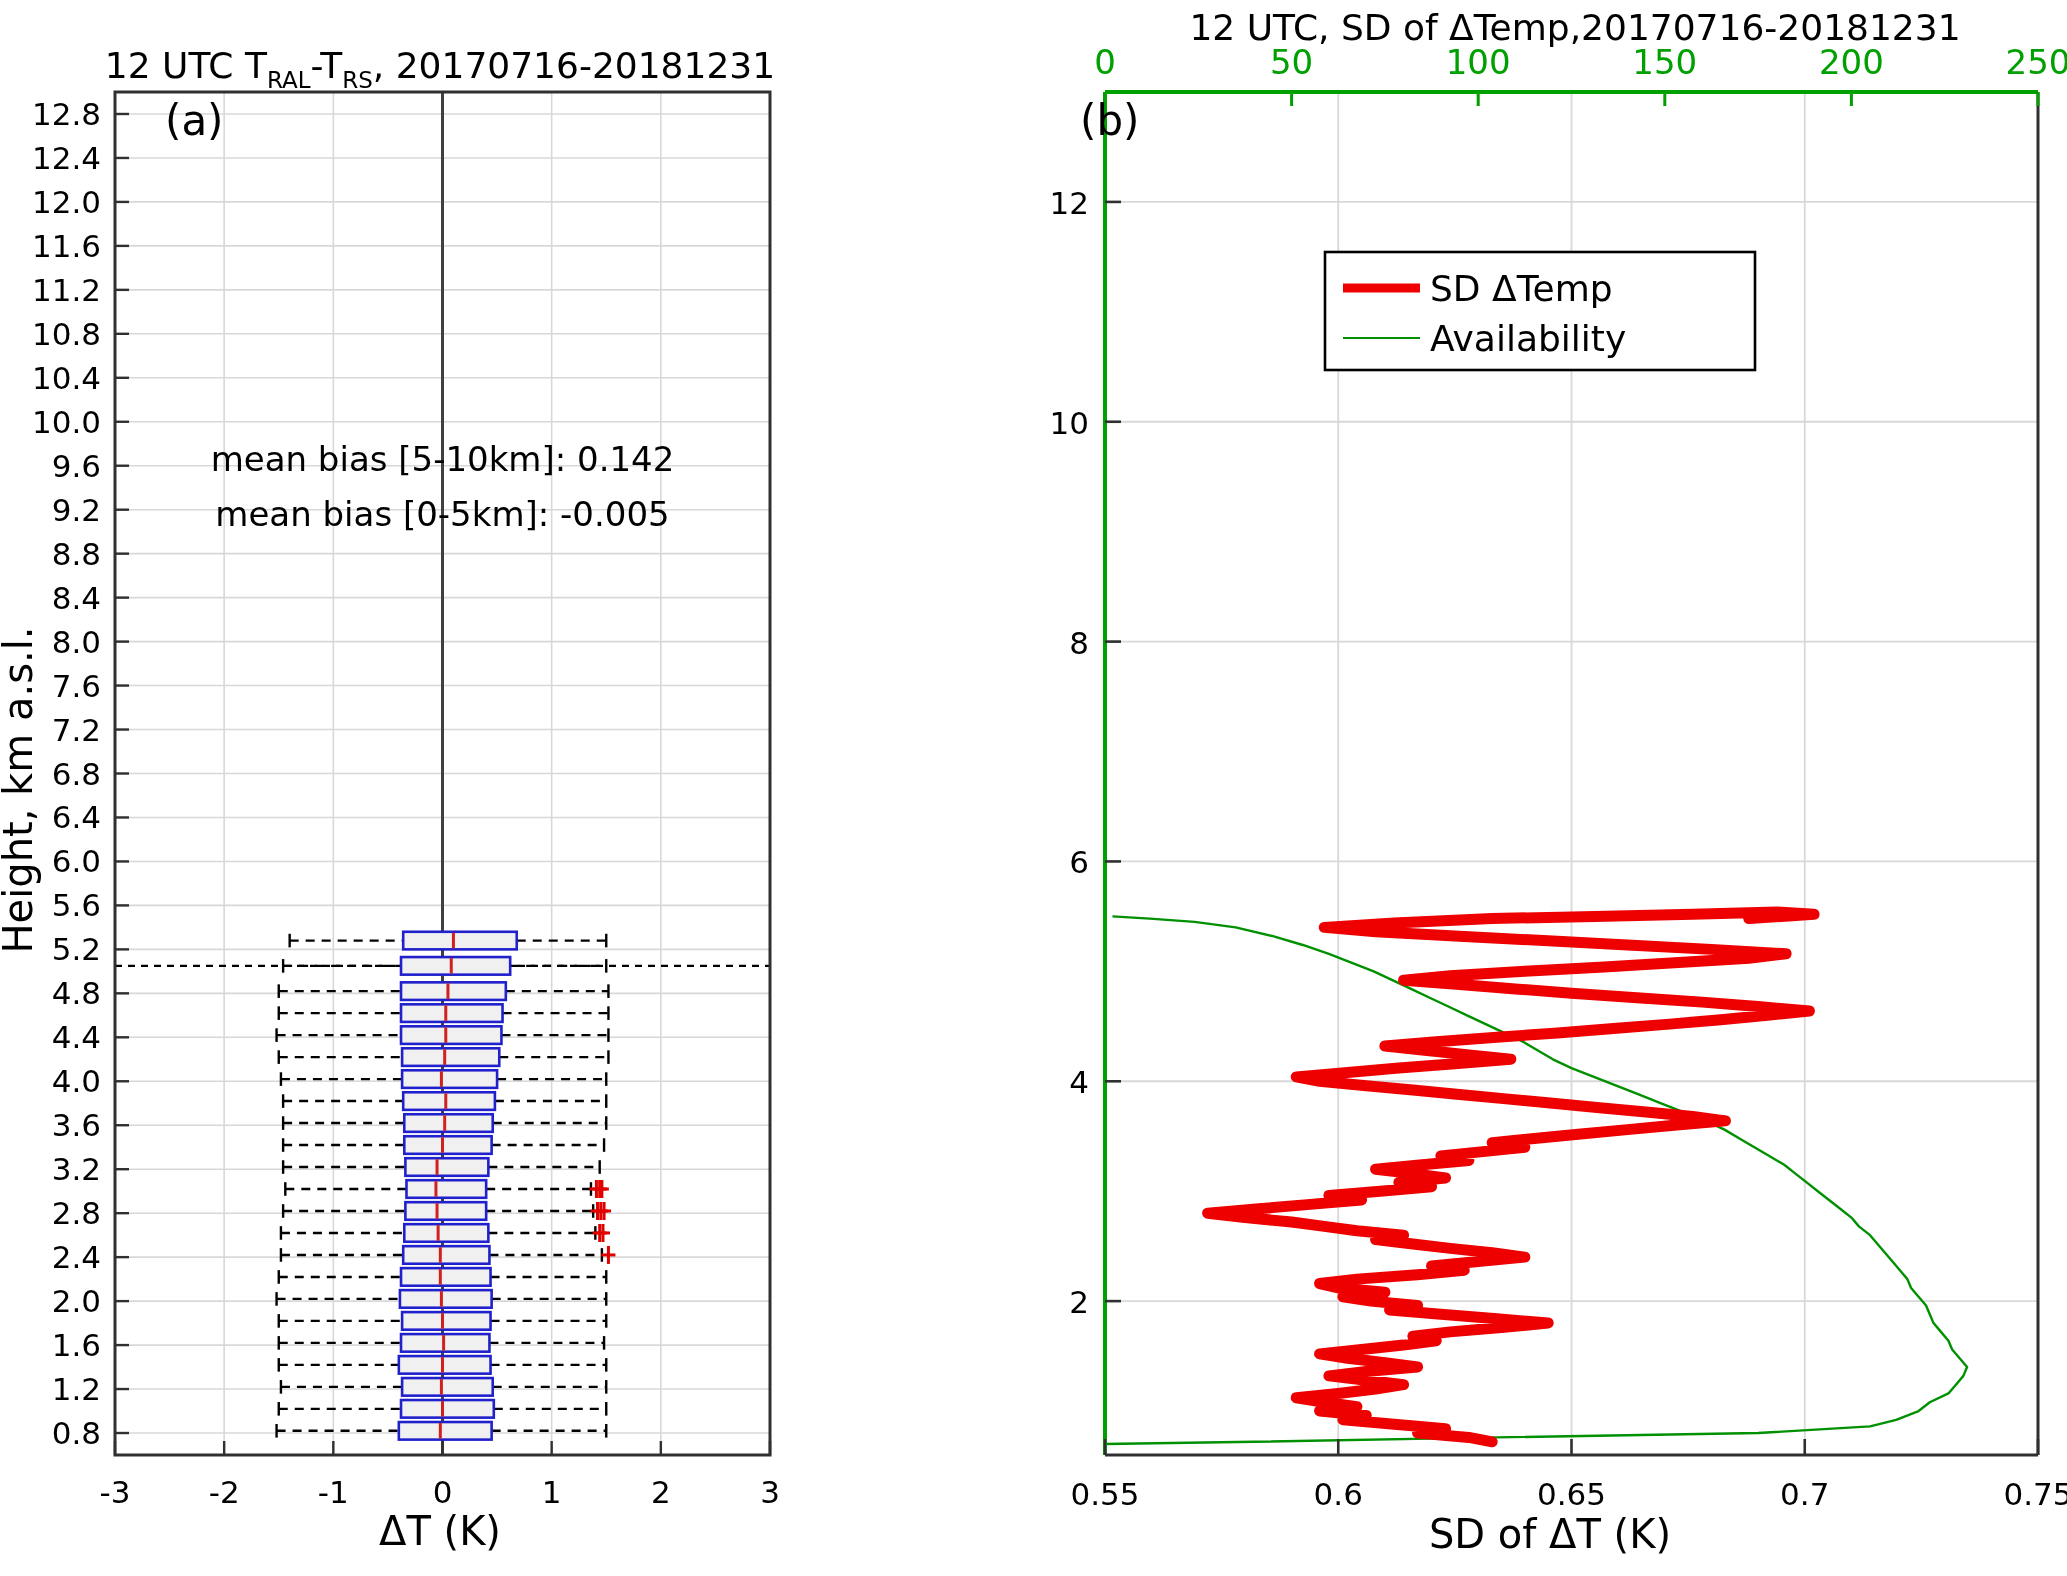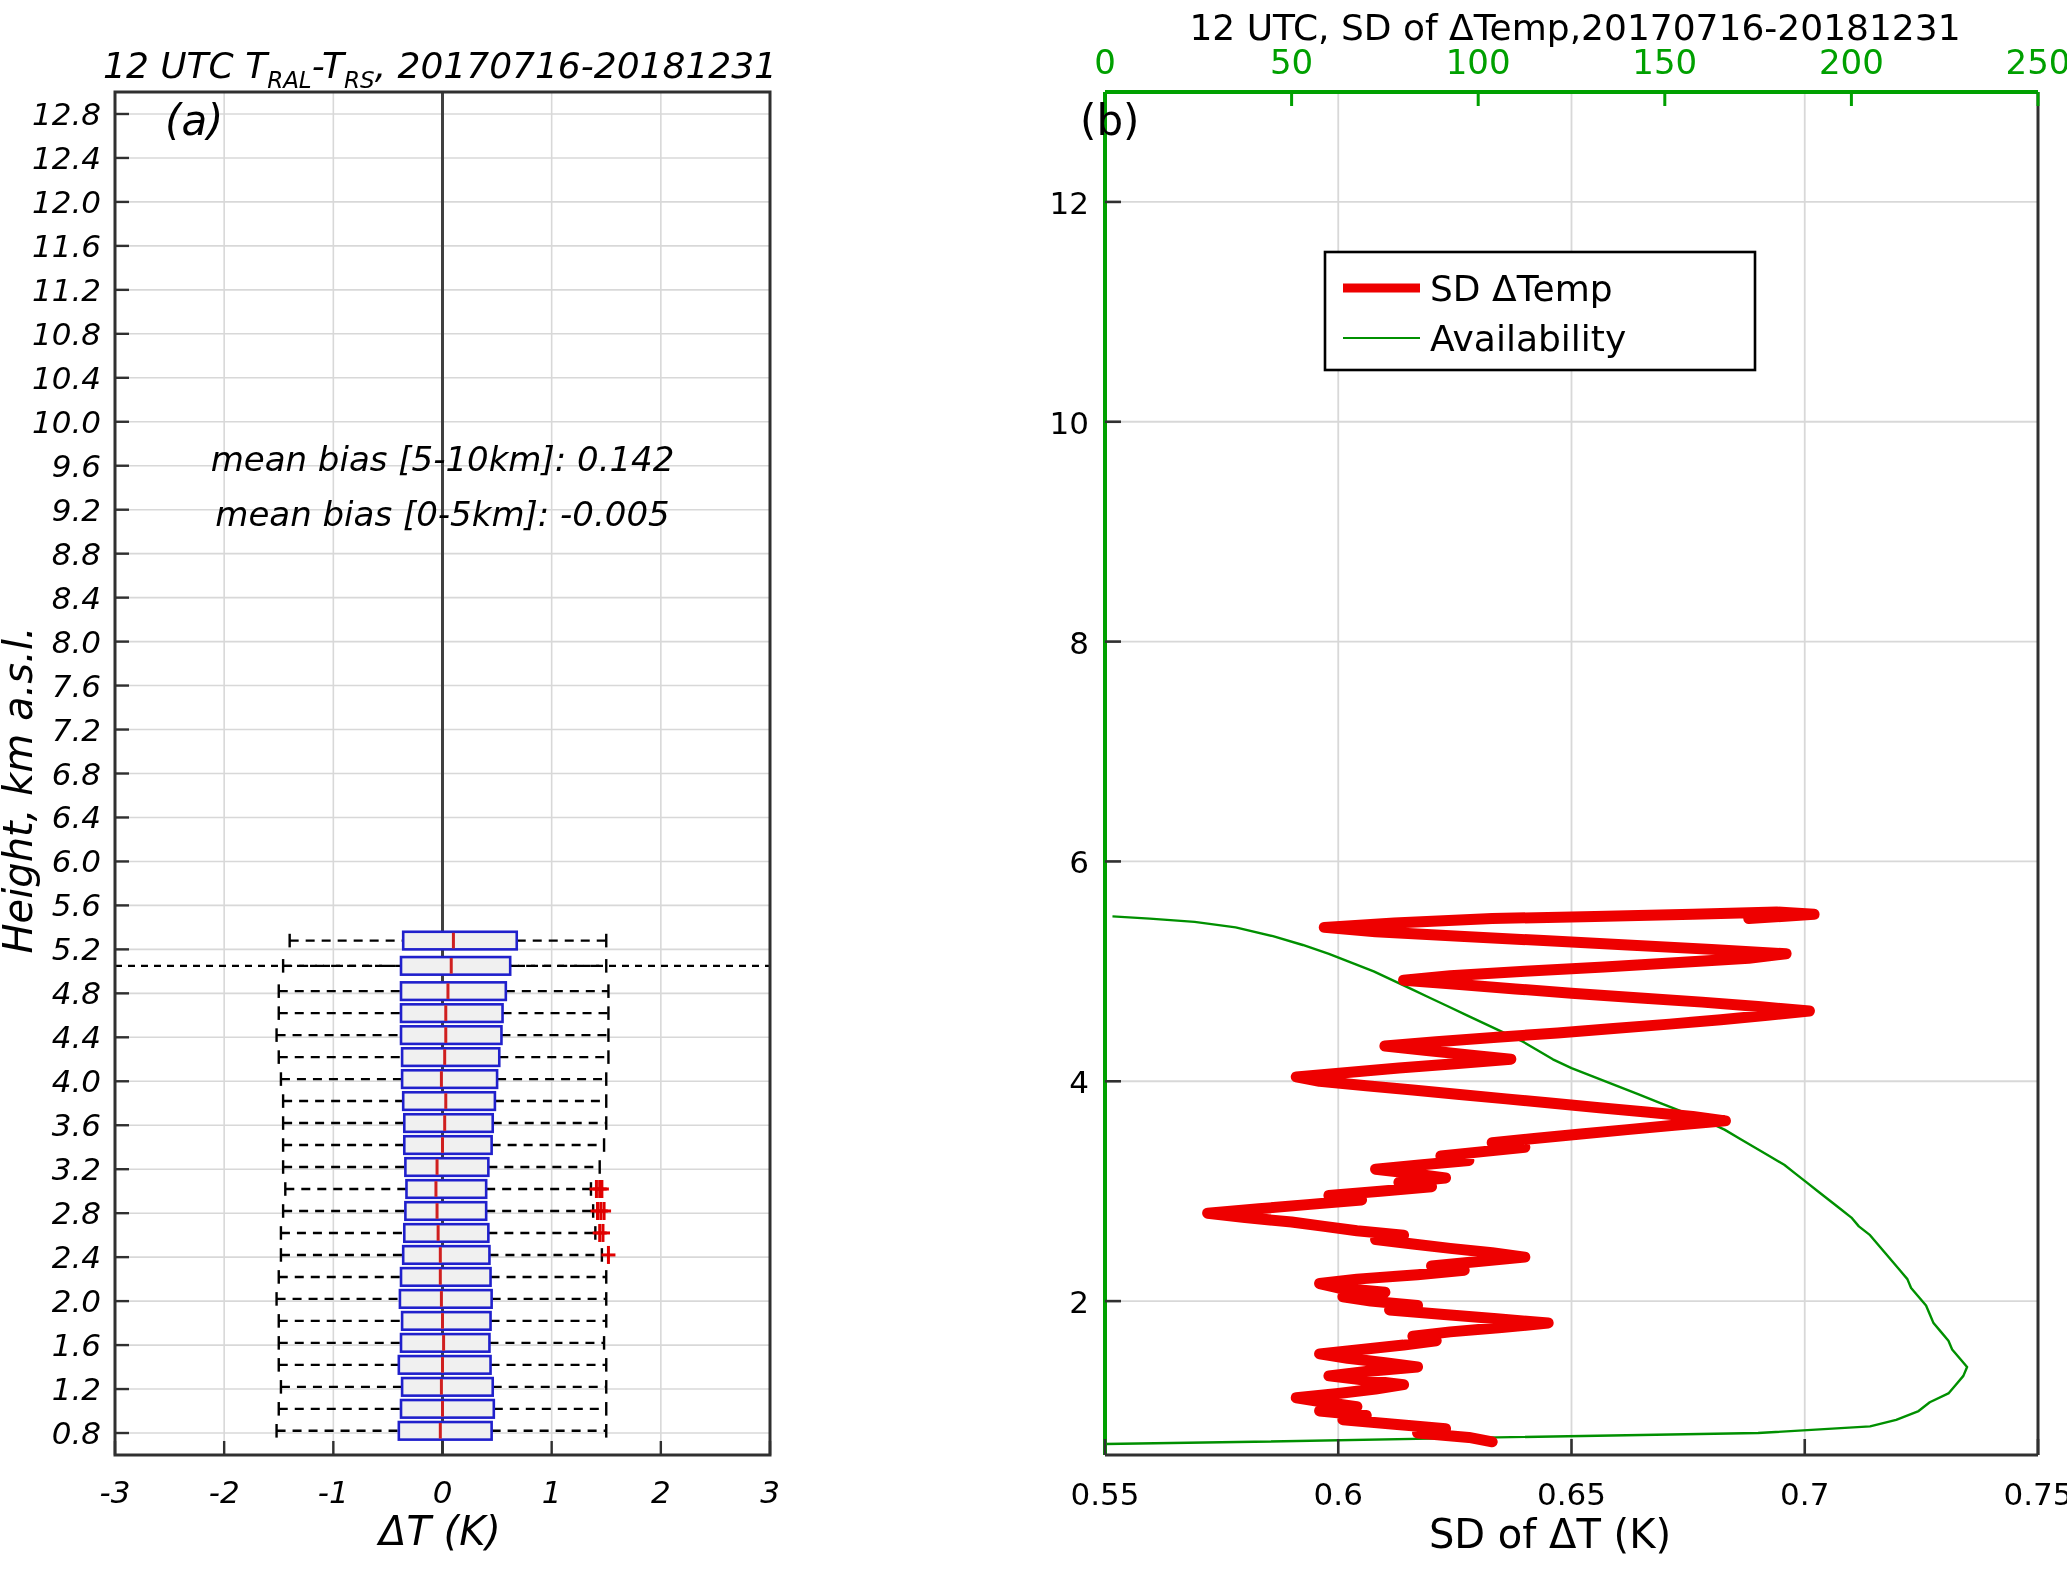--- a/index.html
+++ b/index.html
@@ -22,7 +22,7 @@
 
 <div id="figure">
 
-  <div class="panel" style="left:0px;top:0px;width:1030px;height:1576px;font-style:italic;">
+  <div class="panel" style="left:0px;top:0px;width:1030px;height:1576px;">
     <svg id="svg-a" width="1030" height="1576">
 
       <g>

